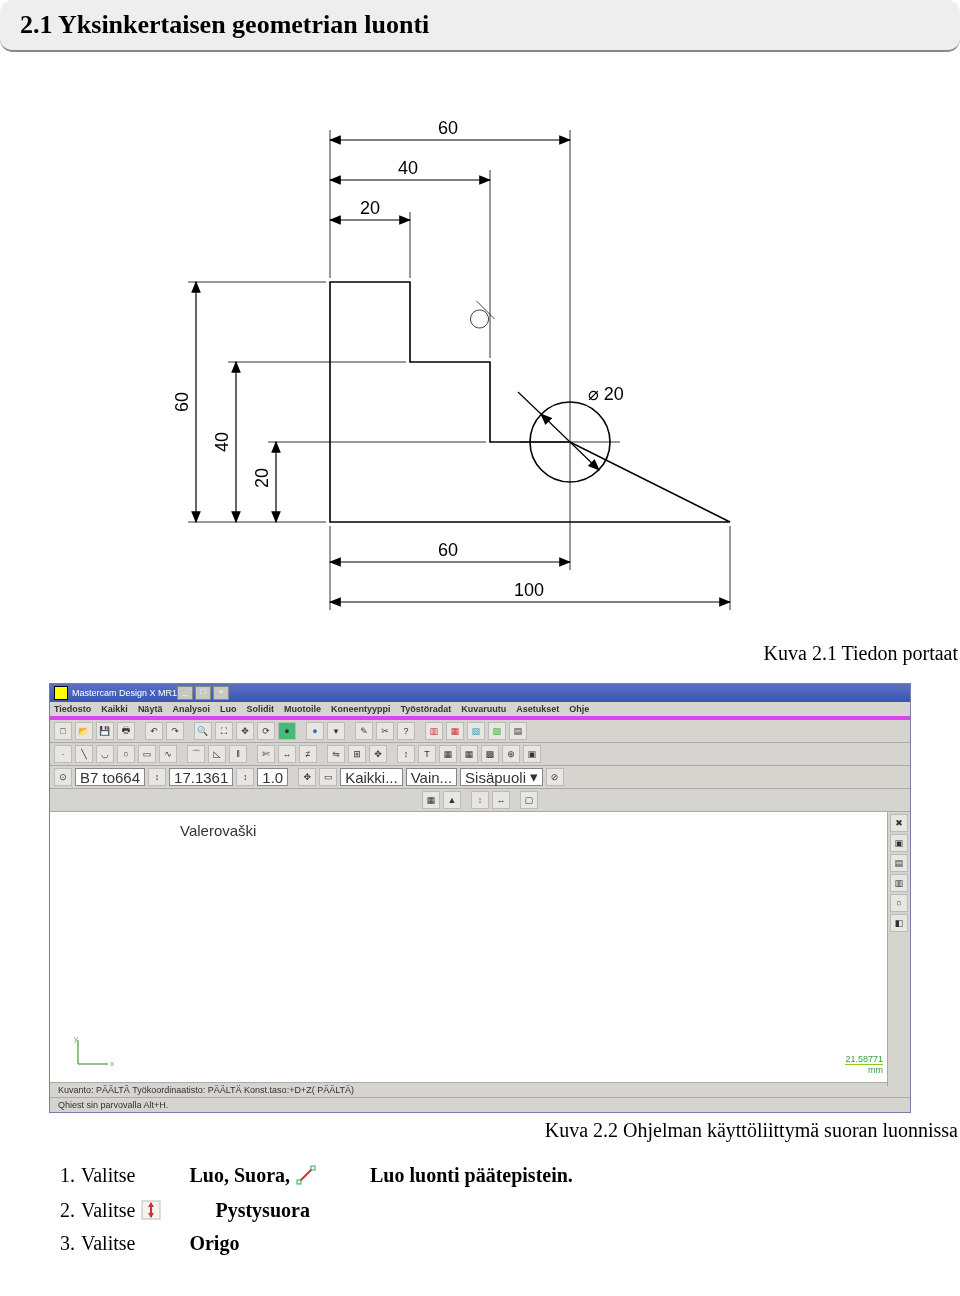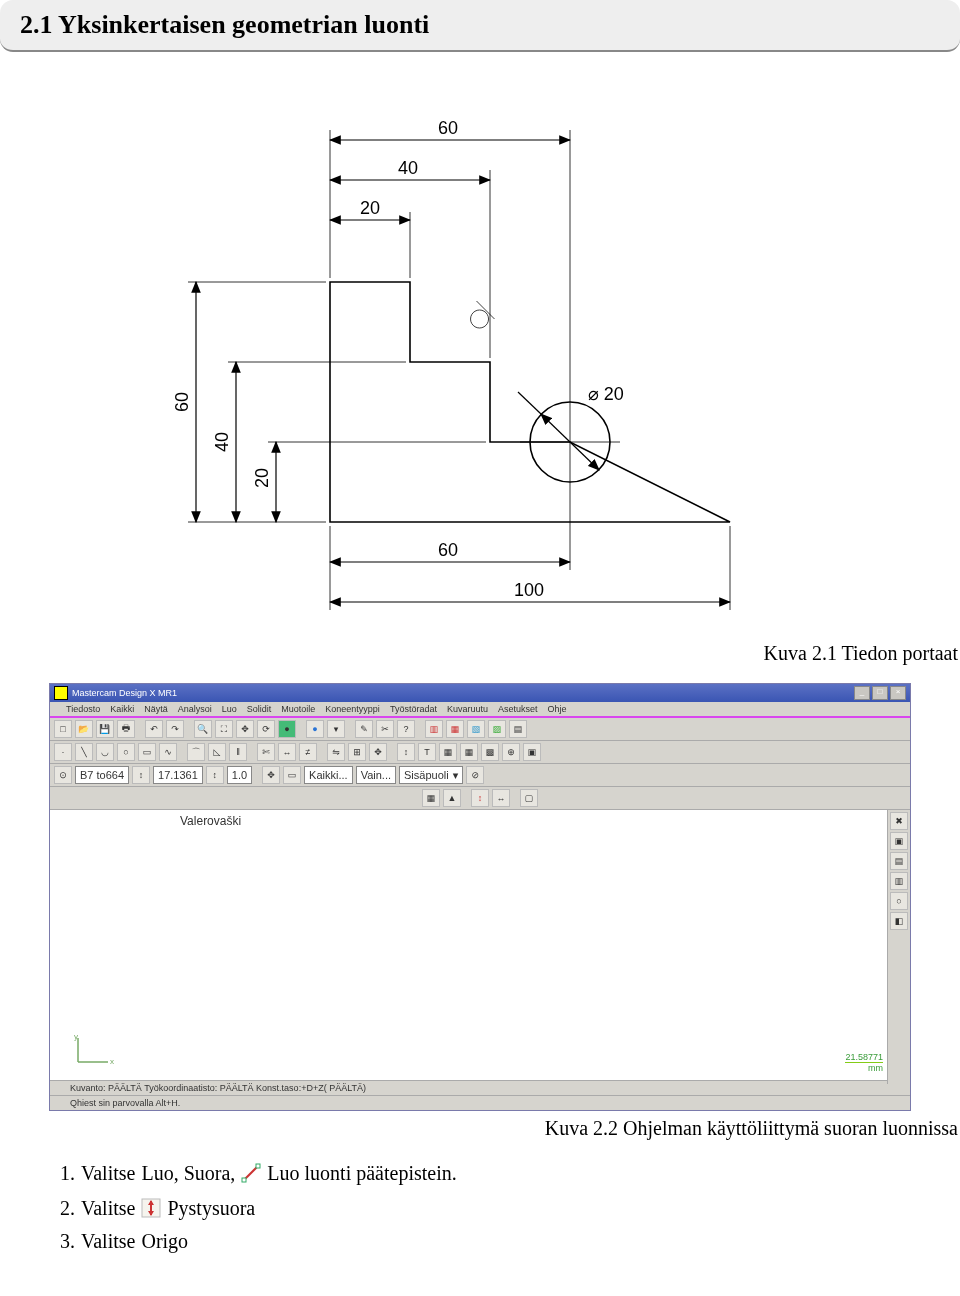--- a/index.html
+++ b/index.html
@@ -50,7 +50,7 @@
     display: flex;
     align-items: center;
     padding: 0 4px;
-    justify-content: space-between;
+    justify-content: flex-start;
   }
   .titlebar .left { display:flex; align-items:center; gap:4px; }
   .titlebar .xicon {

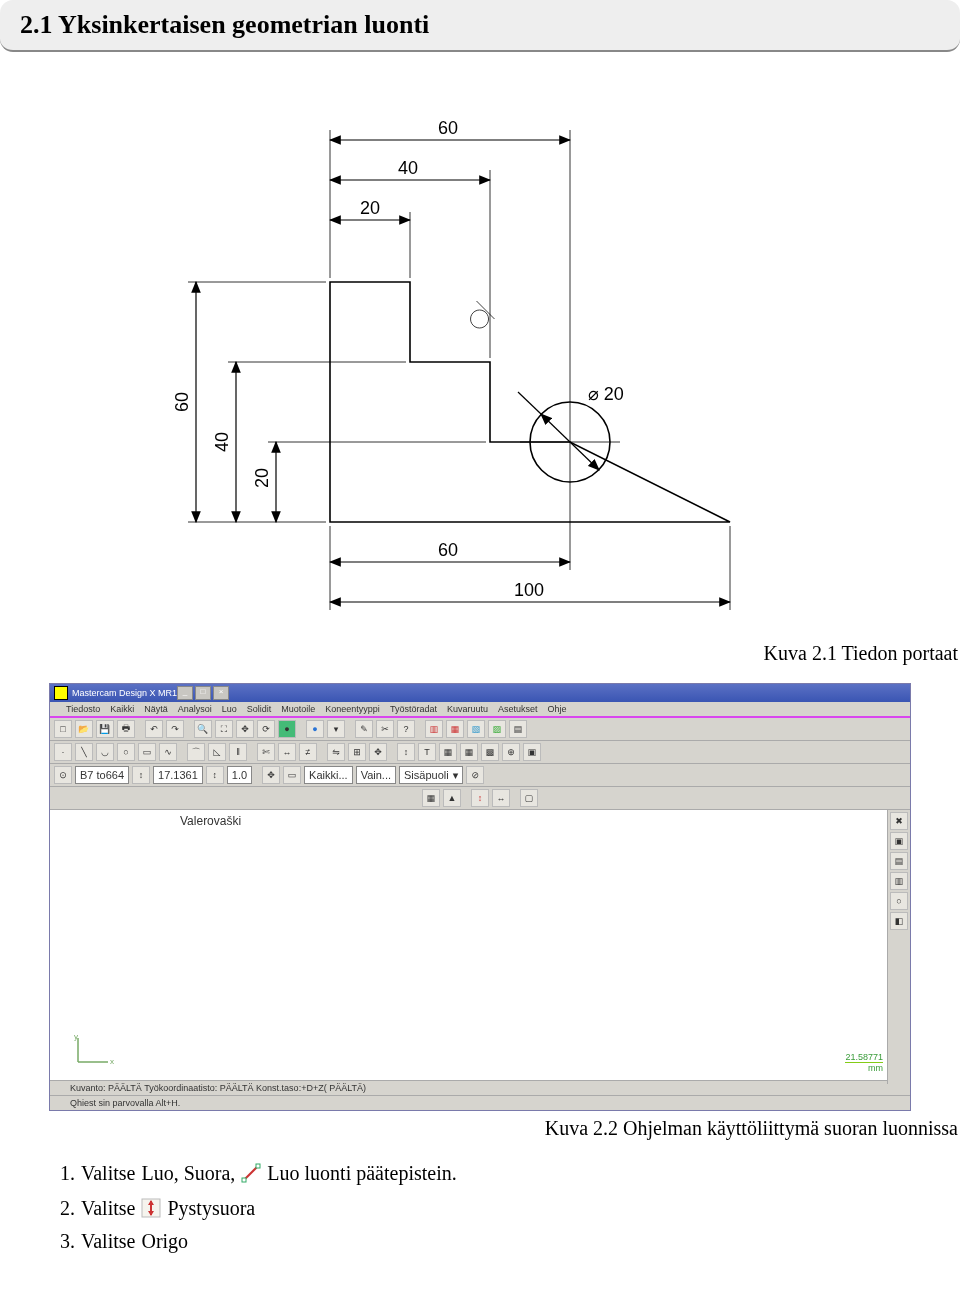--- a/index.html
+++ b/index.html
@@ -60,8 +60,9 @@
   .winbtns { display:flex; gap:2px; }
   .winbtn { width:14px; height:12px; background:#c9c7c2; border:1px solid #888; font-size:8px; text-align:center; line-height:10px; }
   .menubar {
-    background:#d6d4ce; padding:2px 16px; display:flex; gap:10px;
-    border-bottom:2px solid #d946ef;
+    background:#d6d4ce; padding:2px 4px; display:flex; gap:10px;
+    border-bottom:4px solid #d946ef;
+    font-weight:bold;
   }
   .toolbar {
     background:#d6d4ce; padding:2px 4px; display:flex; gap:3px; flex-wrap:wrap;

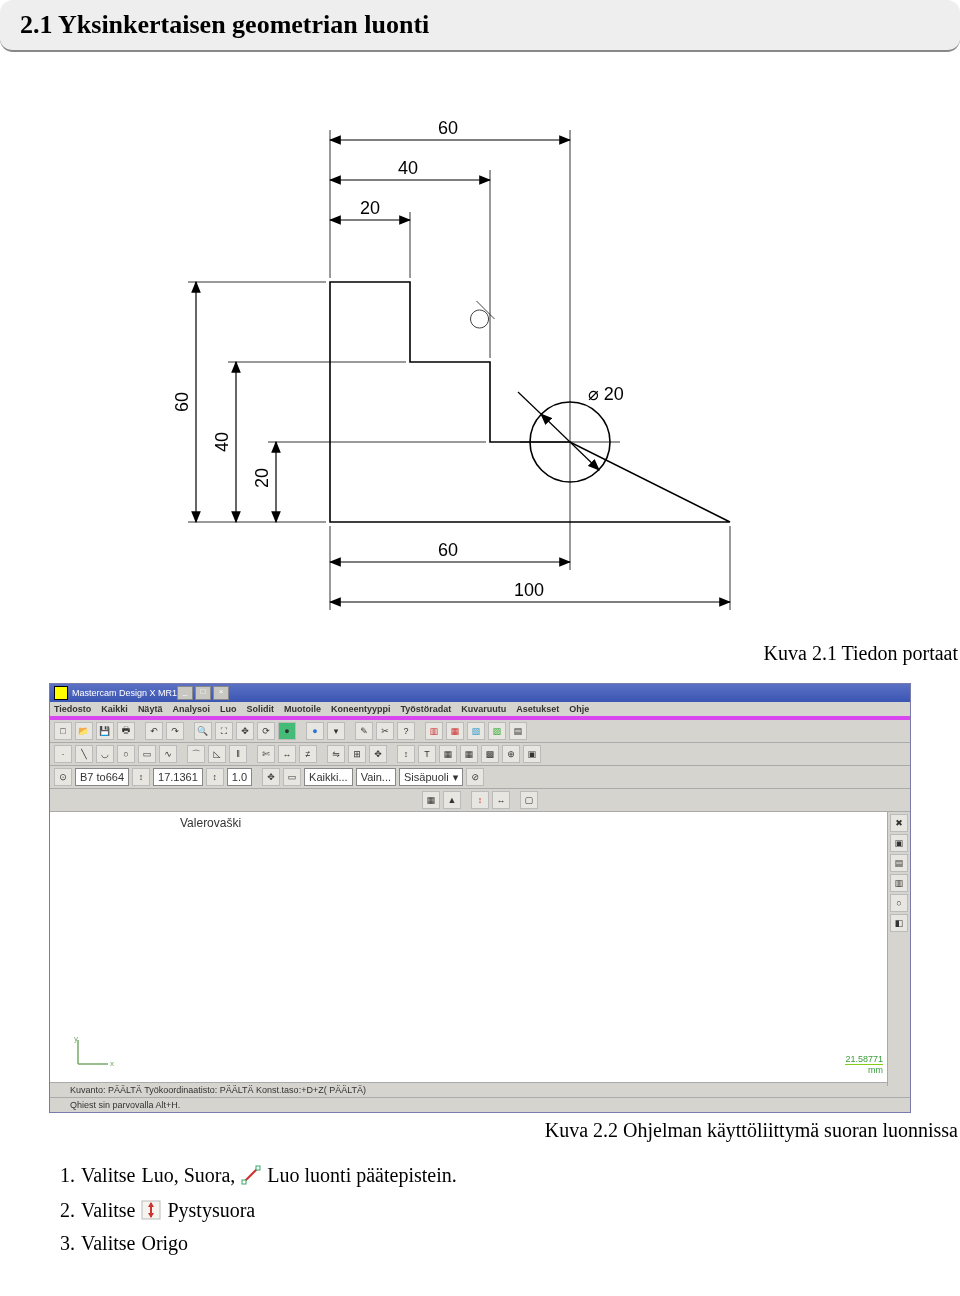--- a/index.html
+++ b/index.html
@@ -76,7 +76,7 @@
   .tsep { width:4px; }
   .tcombo {
     height:16px; background:#fff; border:1px solid #888; padding:0 4px;
-    display:inline-flex; align-items:center; font-size:11px;
+    display:inline-flex; align-items:center; font-size:15px;
   }
   .canvas-area {
     background:#fff; height:270px; position:relative;

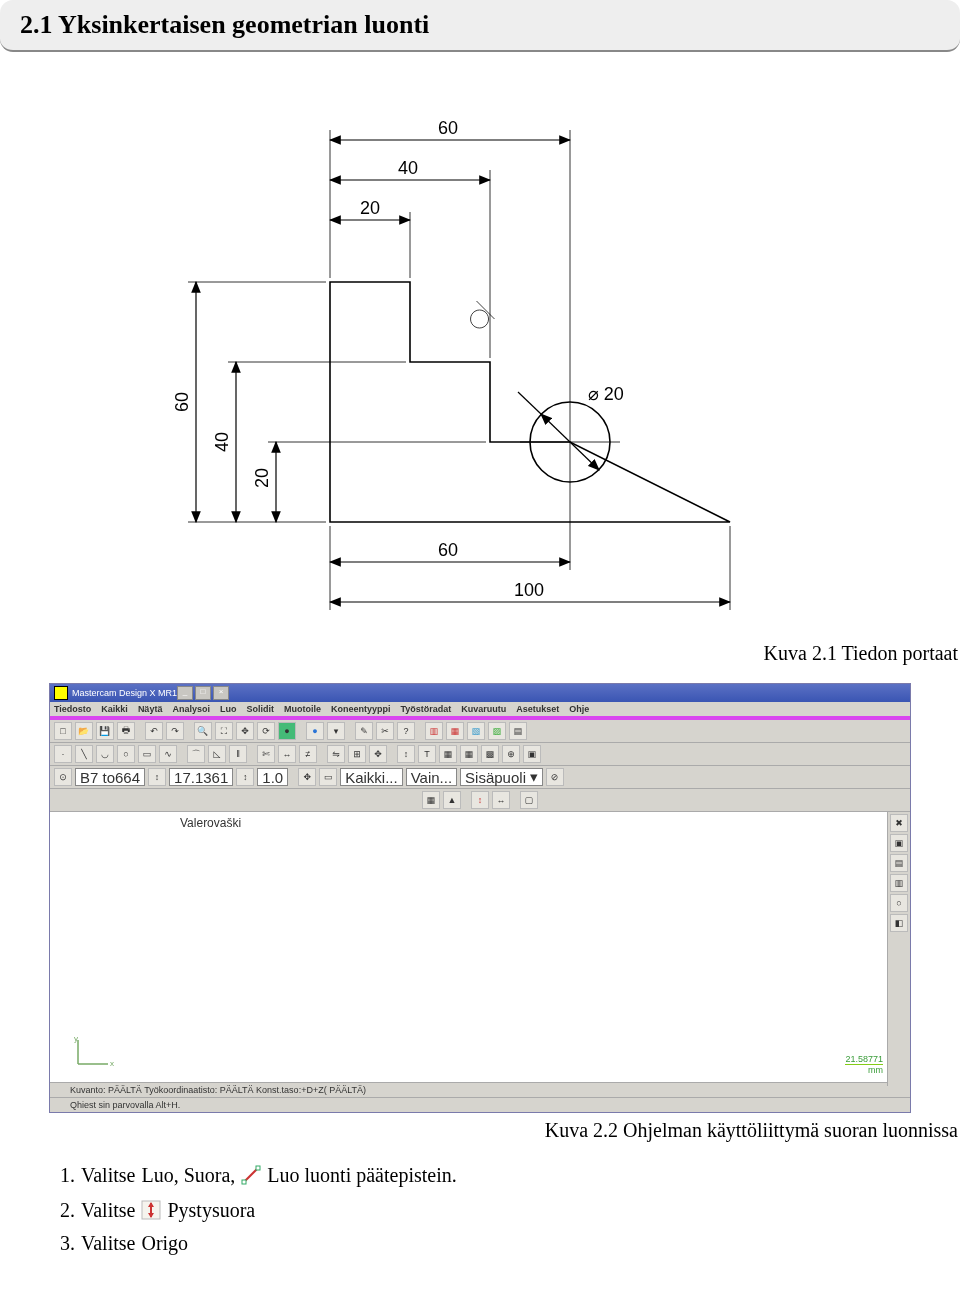--- a/index.html
+++ b/index.html
@@ -96,7 +96,7 @@
   }
   .coord-display .num { color:#3a9c3a; }
   .origin { position:absolute; left:22px; bottom:10px; }
-  .valikko { position:absolute; left:130px; top:4px; font-size:12px; color:#333; }
+  .valikko { position:absolute; left:130px; top:10px; font-size:15px; color:#333; }
   .instructions {
     margin: 20px 60px 40px 60px;
     font-size: 20px;

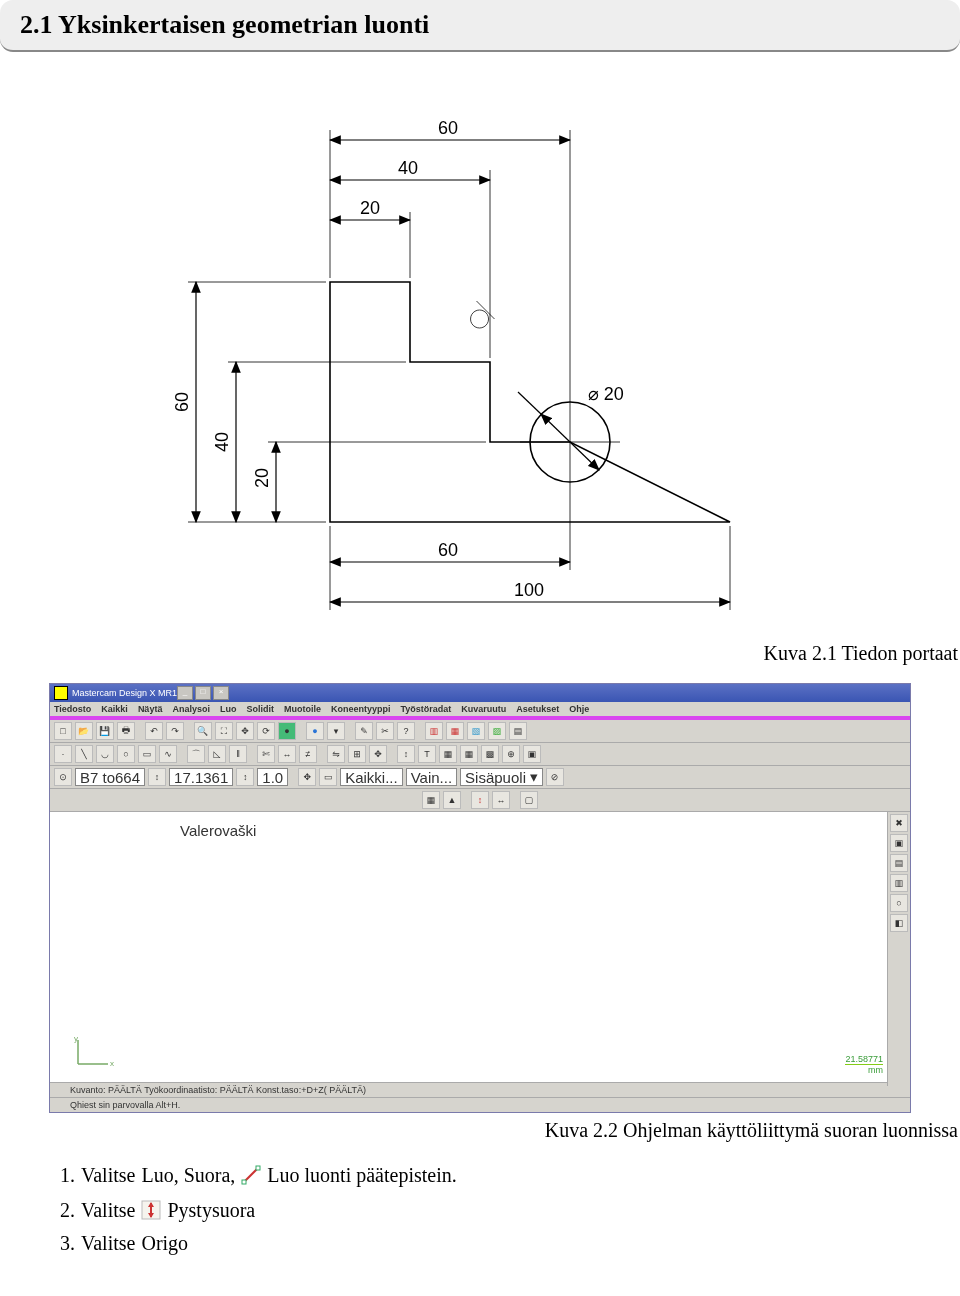--- a/index.html
+++ b/index.html
@@ -87,7 +87,7 @@
     display:flex; flex-direction:column; gap:2px; padding:2px;
   }
   .status-row {
-    background:#d6d4ce; border-top:1px solid #aaa; padding:2px 20px;
+    background:#d6d4ce; border-top:1px solid #aaa; padding:2px 8px;
     font-size:9px; display:flex; justify-content:space-between;
   }
   .coord-display {

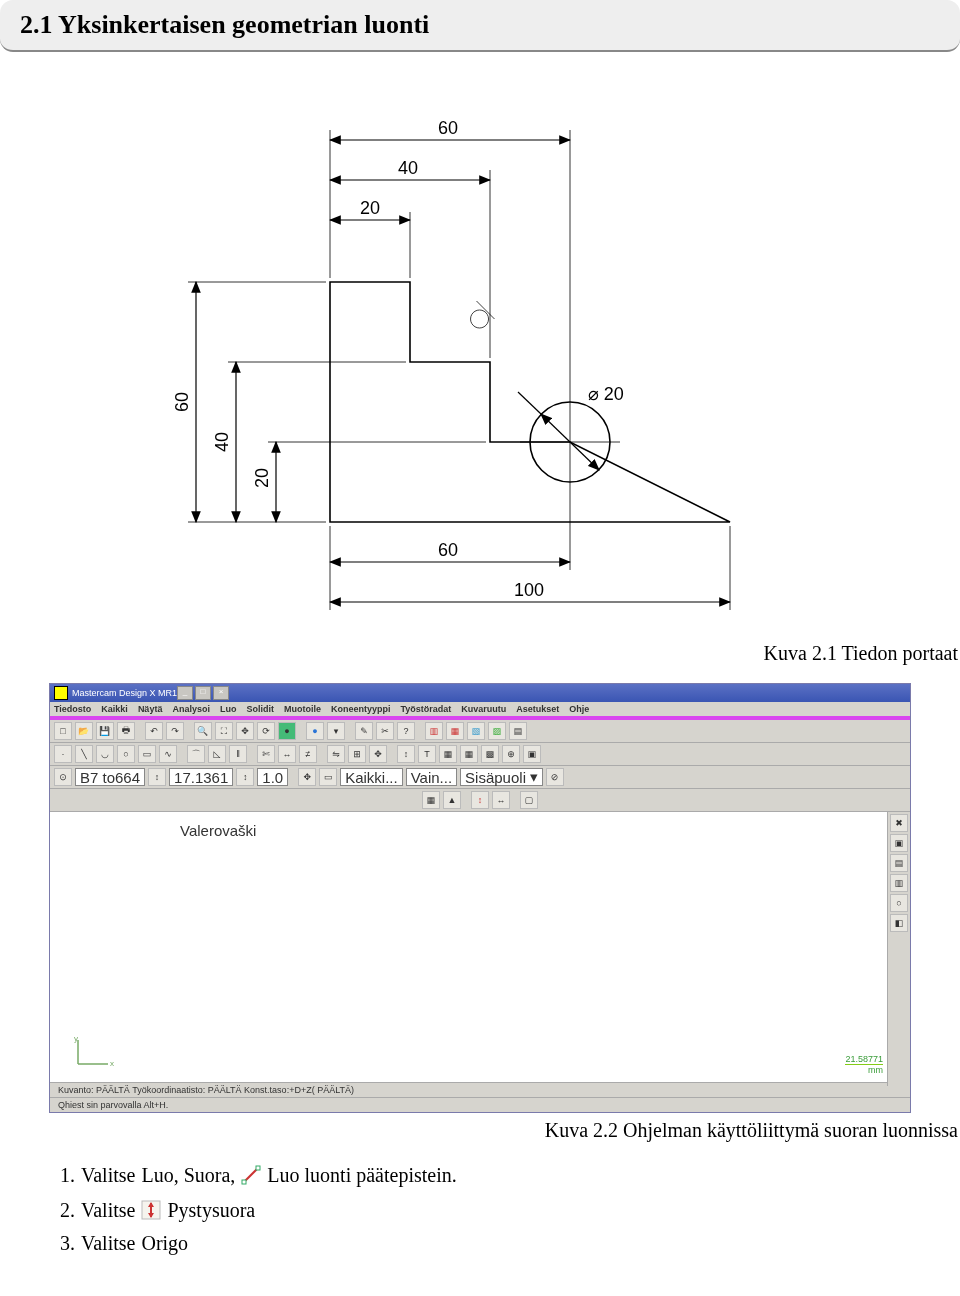--- a/index.html
+++ b/index.html
@@ -102,7 +102,7 @@
     font-size: 20px;
   }
   .instructions .line { margin: 10px 0; display:flex; align-items:baseline; gap:6px; flex-wrap:wrap; }
-  .bold { font-weight: normal; }
+  .bold { font-weight: bold; margin-left: 48px; }
   .inline-icon {
     display:inline-block; width:20px; height:20px; vertical-align:middle;
     position:relative; top:3px;

